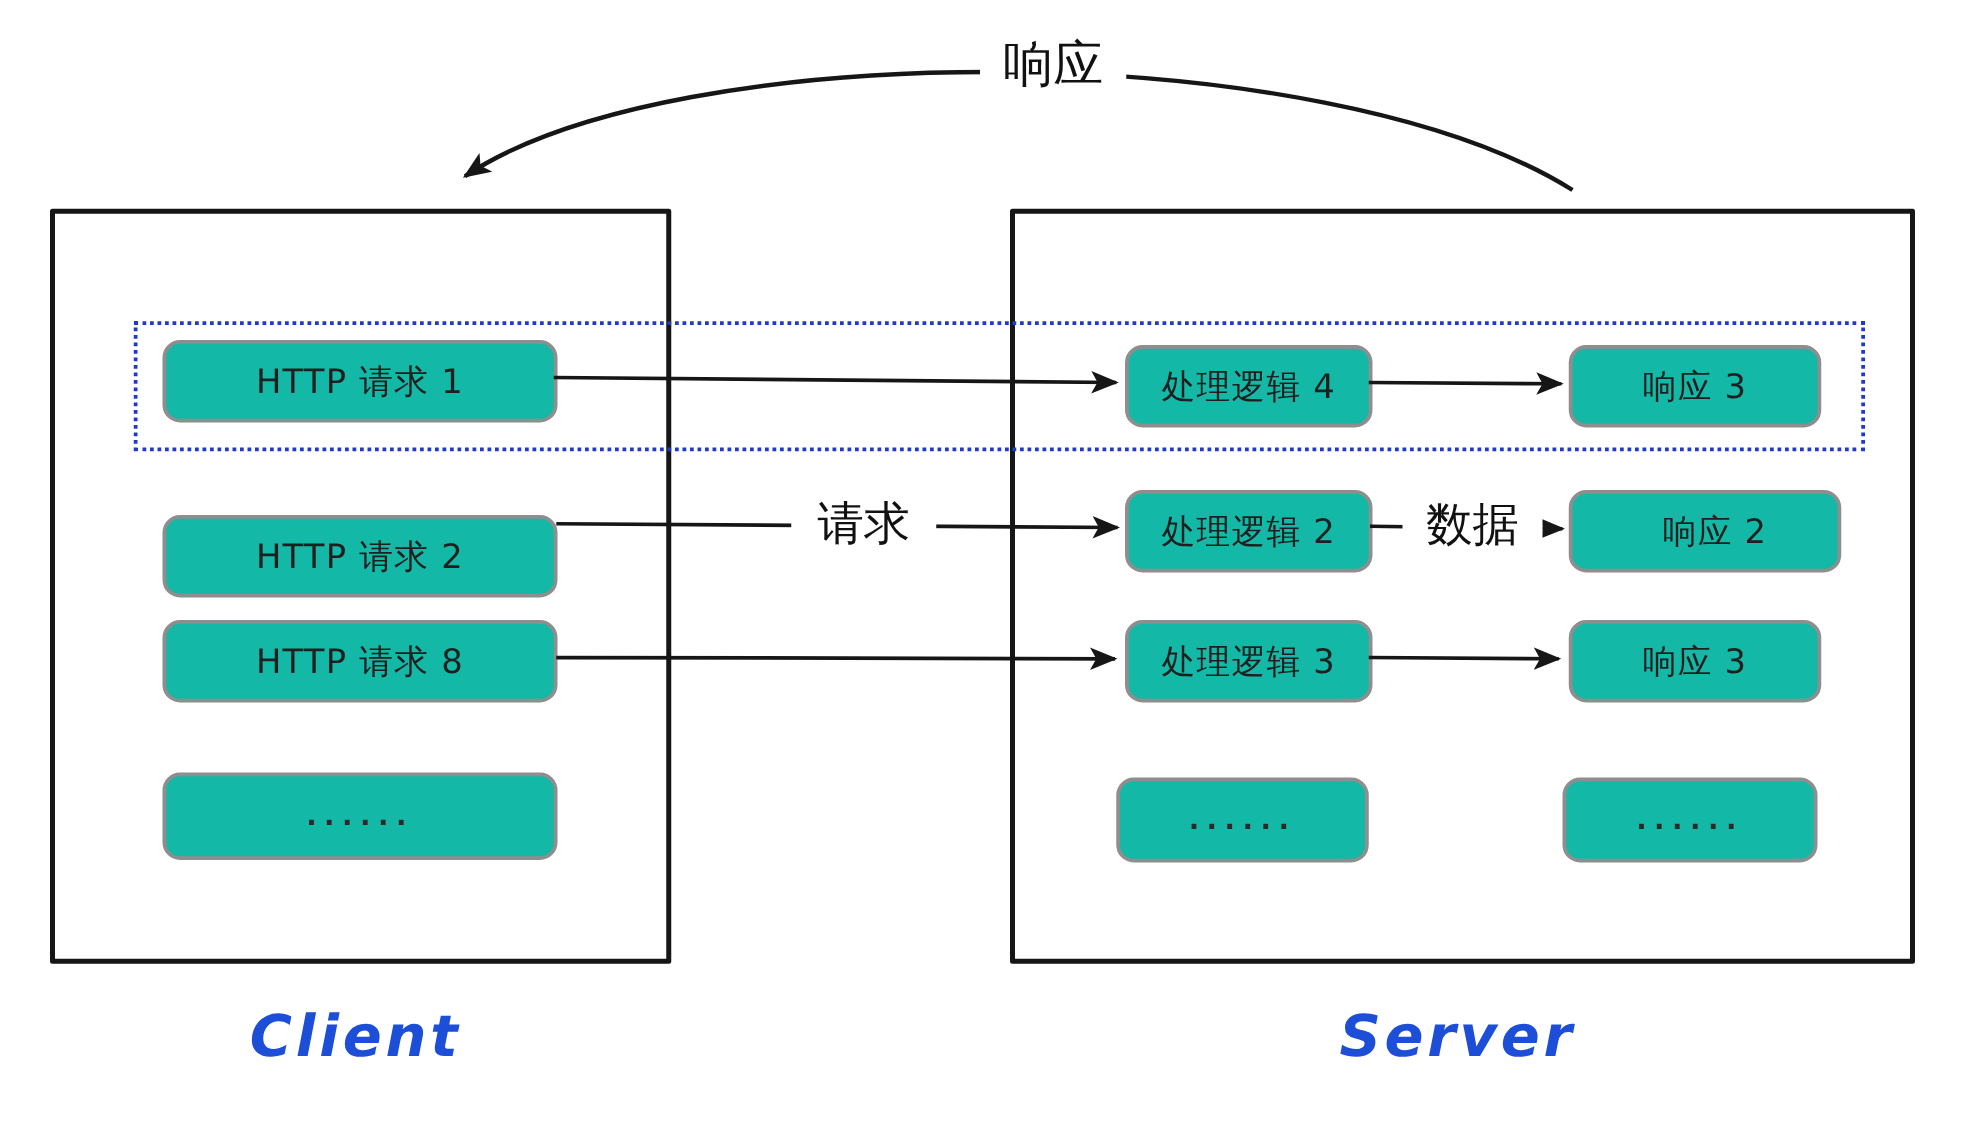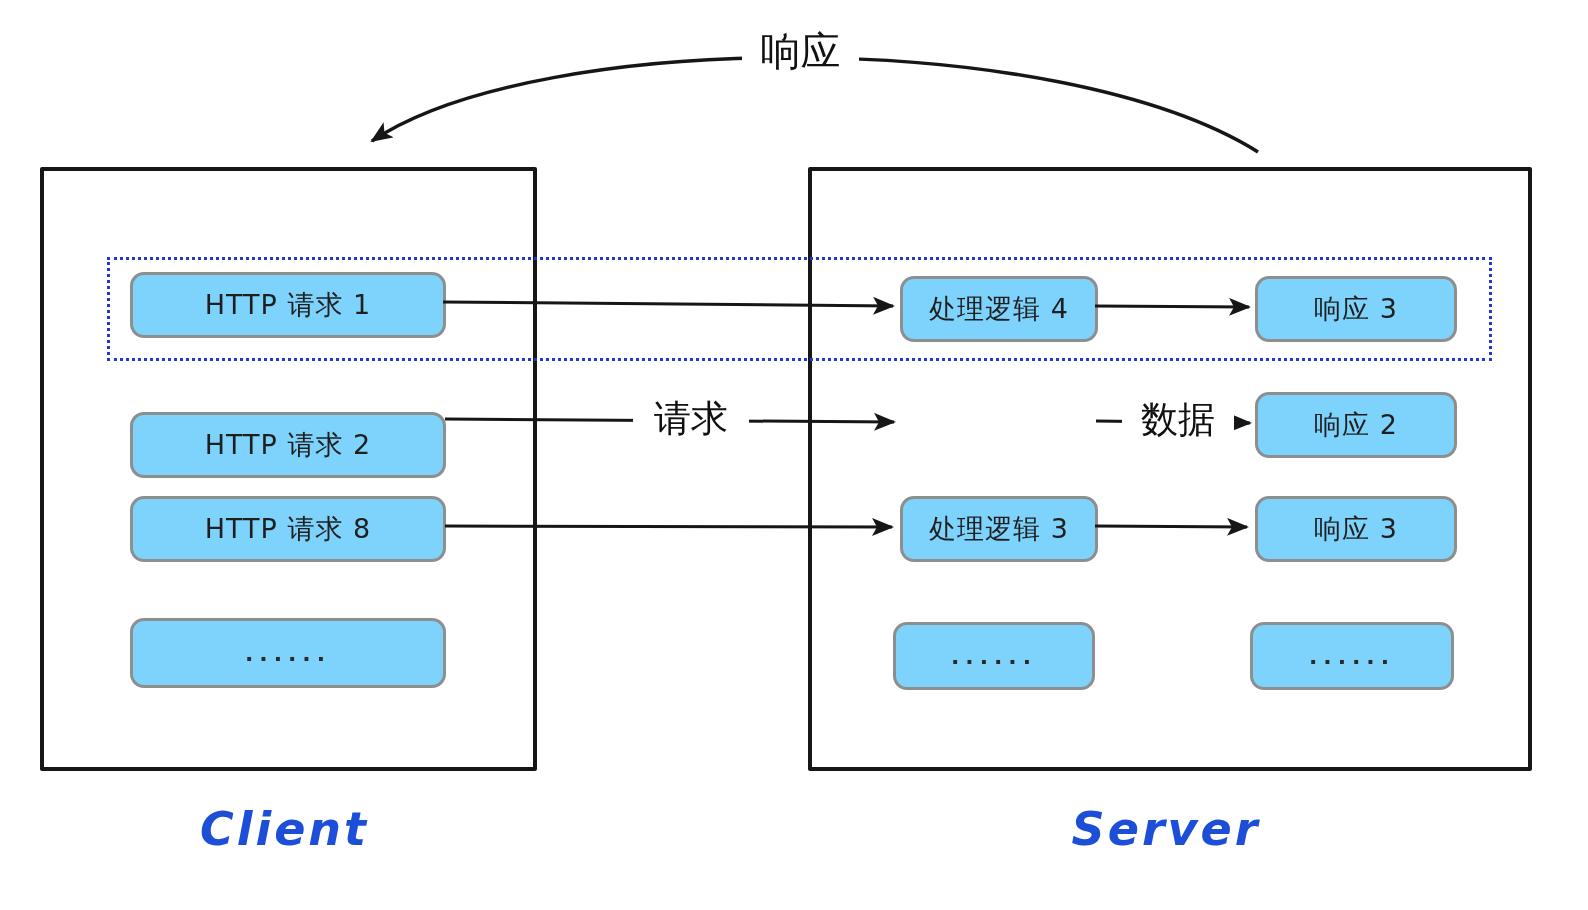--- a/index.html
+++ b/index.html
@@ -73,7 +73,7 @@
     <line x1="1095" y1="526" x2="1247" y2="527" stroke="#161616" stroke-width="3" marker-end="url(#ah)"></line>
   </svg>
 
-  <div class="flow-label" style="left:742px; top:22px; width:105px; height:58px; font-size:40px;">响应</div>
+  <div class="flow-label" style="left:784px; top:22px; width:105px; height:58px; font-size:40px;">响应</div>
   <div class="flow-label" style="left:633px; top:392px; width:104px; height:54px;">请求</div>
   <div class="flow-label" style="left:1122px; top:394px; width:100px; height:52px;">数据</div>
 

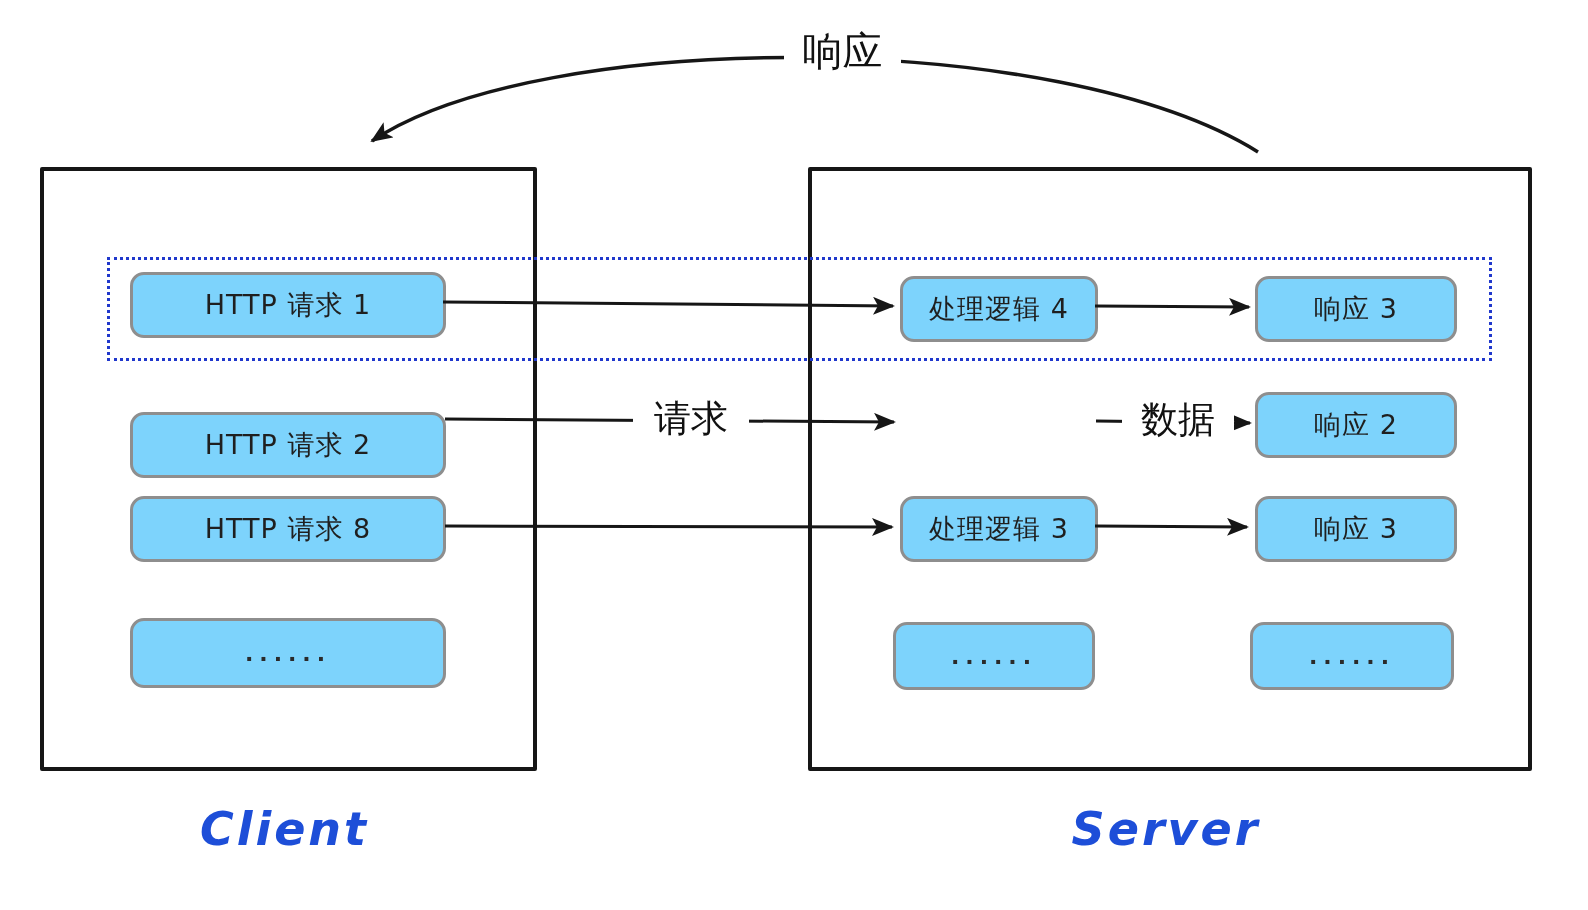--- a/index.html
+++ b/index.html
@@ -16,7 +16,7 @@
   }
   .node {
     position:absolute; border:3px solid #8e8e8e; border-radius:14px;
-    background:#7dd3fc; display:flex; align-items:center; justify-content:center;
+    background:#14b8a6; display:flex; align-items:center; justify-content:center;
     font-size:27px; color:#1f1f1f; z-index:3; letter-spacing:1px; white-space:nowrap;
   }
   .node.dots { font-size:22px; letter-spacing:6px; color:#2a2a2a; font-weight:bold; }

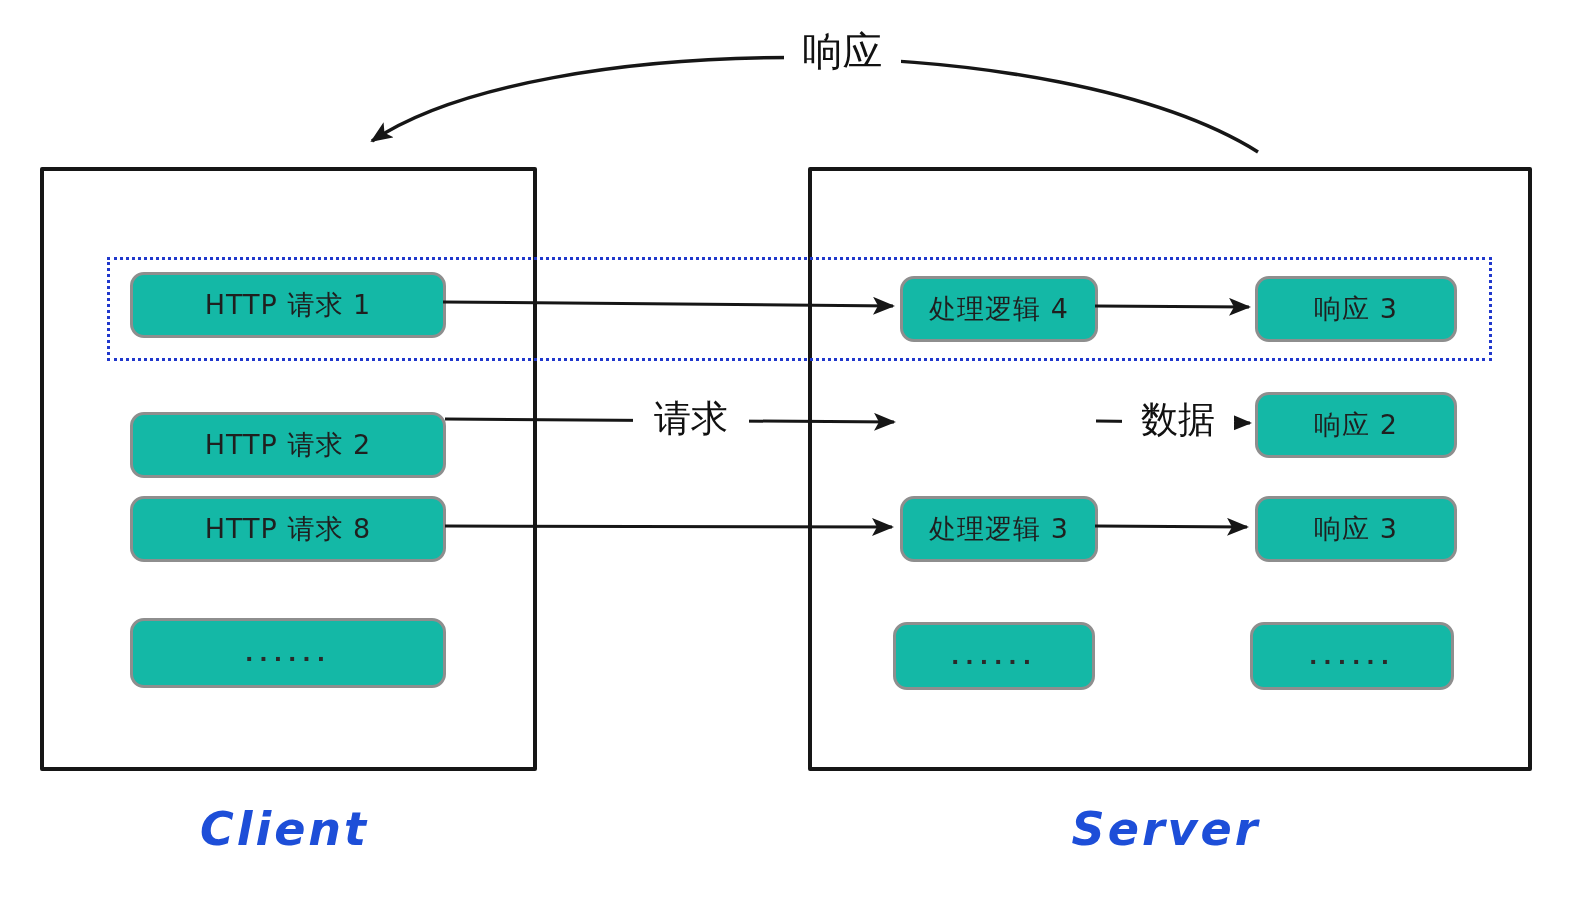--- a/index.html
+++ b/index.html
@@ -47,6 +47,7 @@
   <div class="node dots" style="left:130px; top:618px; width:310px; height:64px;">......</div>
 
   <div class="node" style="left:900px; top:276px; width:192px; height:60px;">处理逻辑 4</div>
+  <div class="node" style="left:900px; top:392px; width:192px; height:60px;">处理逻辑 2</div>
   <div class="node" style="left:900px; top:496px; width:192px; height:60px;">处理逻辑 3</div>
   <div class="node dots" style="left:893px; top:622px; width:196px; height:62px;">......</div>
 

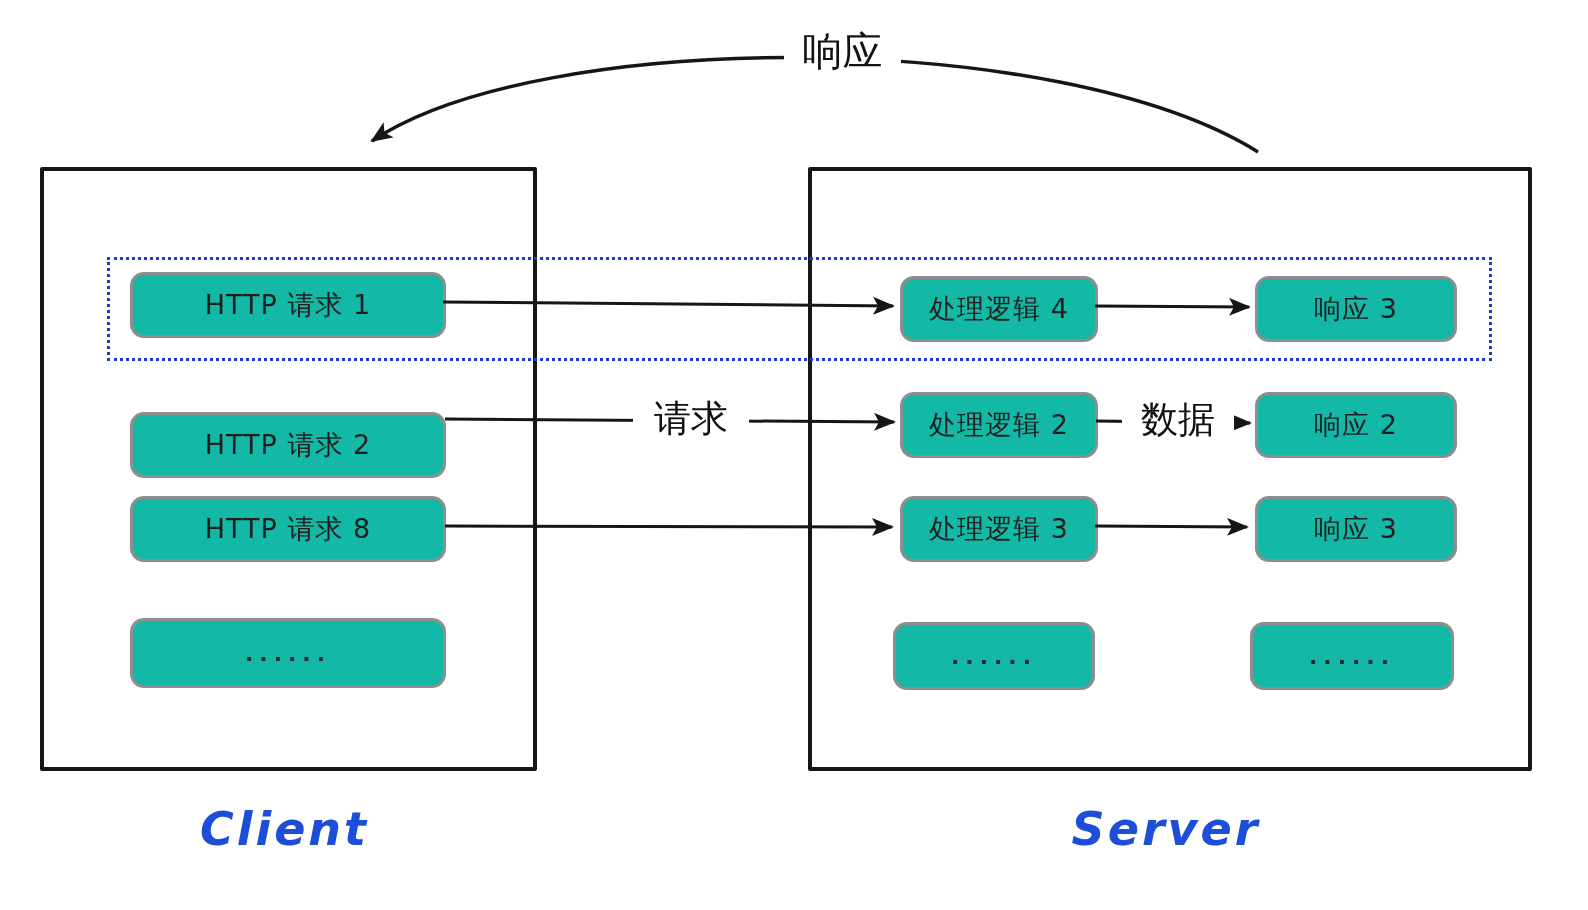--- a/index.html
+++ b/index.html
@@ -52,7 +52,7 @@
   <div class="node dots" style="left:893px; top:622px; width:196px; height:62px;">......</div>
 
   <div class="node" style="left:1255px; top:276px; width:196px; height:60px;">响应 3</div>
-  <div class="node" style="left:1255px; top:392px; width:196px; height:60px;">响应 2</div>
+  <div class="node" style="left:1255px; top:392px; width:196px; height:60px;padding-left:16px;">响应 2</div>
   <div class="node" style="left:1255px; top:496px; width:196px; height:60px;">响应 3</div>
   <div class="node dots" style="left:1250px; top:622px; width:198px; height:62px;">......</div>
 

